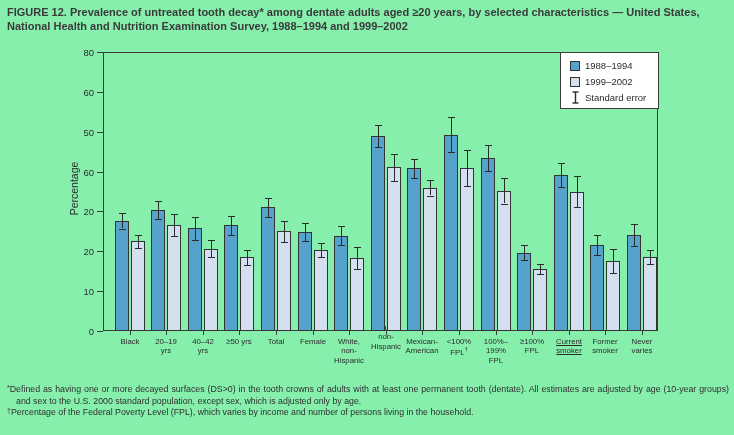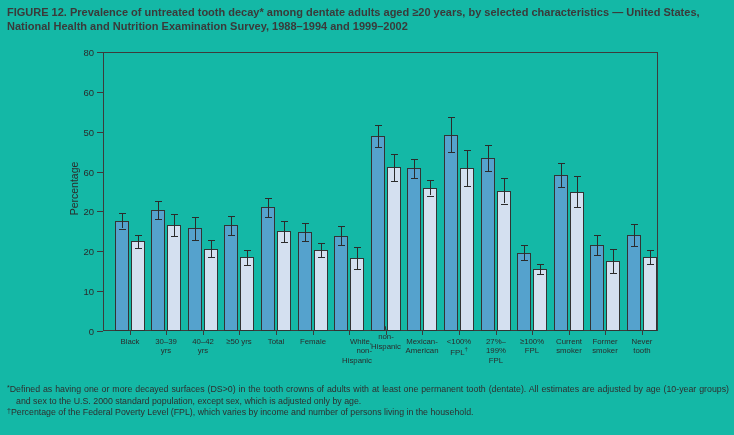--- a/index.html
+++ b/index.html
@@ -4,7 +4,7 @@
 <style>
   html,body{margin:0;padding:0;background:#fff;}
   body{width:734px;height:435px;font-family:"Liberation Sans",sans-serif;-webkit-font-smoothing:antialiased;}
-  #root{position:relative;width:734px;height:435px;overflow:hidden;background:#14b8a6;}
+  #root{position:relative;width:734px;height:435px;overflow:hidden;background:#86efac;}
   .figure-title{position:absolute;left:7px;top:5px;width:714px;font-size:11px;font-weight:bold;color:#3a3a3a;line-height:1.3;letter-spacing:0;}
   #chart{position:absolute;left:0;top:0;width:734px;height:435px;}
   .plot-frame{position:absolute;border:1px solid #3c3c3c;background:transparent;box-sizing:border-box;}

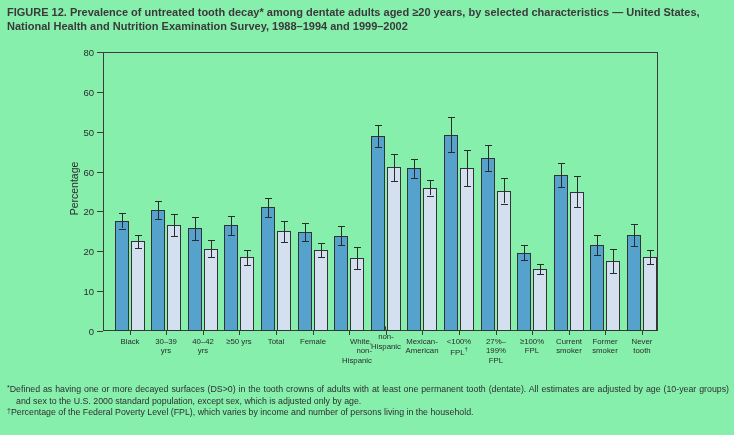--- a/index.html
+++ b/index.html
@@ -36,6 +36,26 @@
   <div id="chart">
     <div class="y-axis-title">Percentage</div>
 
+    <div class="legend">
+      <div class="legend-row">
+        <span class="legend-swatch" id="sw1" style="background: rgb(85, 162, 205);"></span>
+        <span class="legend-label">1988–1994</span>
+      </div>
+      <div class="legend-row">
+        <span class="legend-swatch" id="sw2" style="background: rgb(212, 224, 240);"></span>
+        <span class="legend-label">1999–2002</span>
+      </div>
+      <div class="legend-row">
+        <span class="legend-eicon">
+          <svg width="9" height="13" viewBox="0 0 9 13">
+              <line x1="1.5" y1="1" x2="7.5" y2="1" stroke="#2b2b2b" stroke-width="1.4"></line>
+              <line x1="1.5" y1="12" x2="7.5" y2="12" stroke="#2b2b2b" stroke-width="1.4"></line>
+              <line x1="4.5" y1="1" x2="4.5" y2="12" stroke="#2b2b2b" stroke-width="1.4"></line>
+            </svg>
+        </span>
+        <span class="legend-label">Standard error</span>
+      </div>
+    </div>
   <div class="plot-frame" style="left: 103px; top: 52px; width: 555px; height: 279px; border-color: rgb(60, 60, 60);"></div>
       <div class="ytick" style="left: 97px; top: 331px; width: 6px; background: rgb(60, 60, 60);"></div>
       <div class="ytick-label" style="left: 70px; top: 326px; width: 24px;">0</div>

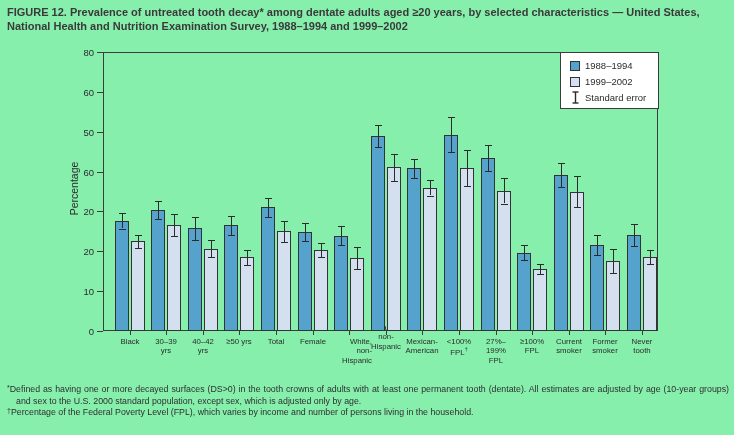--- a/index.html
+++ b/index.html
@@ -87,7 +87,7 @@
       <div class="ebar-cap" style="left: 134.5px; top: 248.1px; width: 7px; background: rgb(43, 43, 43);"></div>
       <div class="xtick" style="left: 166px; top: 331px; height: 4px; background: rgb(60, 60, 60);"></div>
       <div class="xtick-label" style="left: 143px; top: 337px; width: 46px;">
-        <div>30–39</div>
+        <div>20–19</div>
         <div>yrs</div>
       </div>
       <div class="bar" style="left: 151.1px; top: 210.2px; width: 14px; height: 120.8px; background: rgb(85, 162, 205); border-color: rgb(51, 51, 51);"></div>

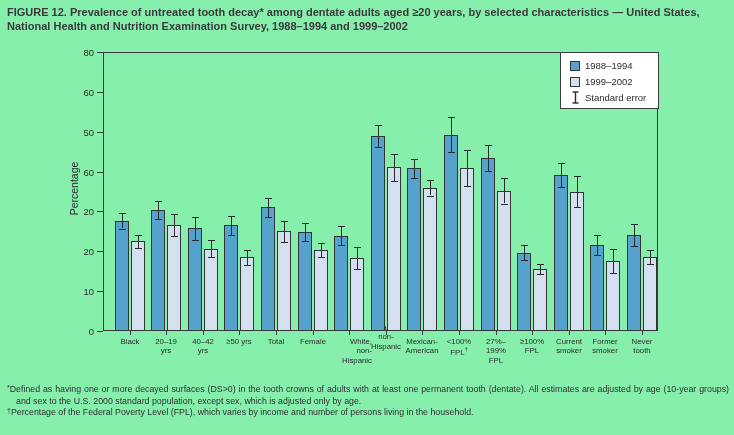--- a/index.html
+++ b/index.html
@@ -148,7 +148,7 @@
       <div class="ebar-cap" style="left: 317.5px; top: 242.5px; width: 7px; background: rgb(43, 43, 43);"></div>
       <div class="ebar-cap" style="left: 317.5px; top: 256.9px; width: 7px; background: rgb(43, 43, 43);"></div>
       <div class="xtick" style="left: 349px; top: 331px; height: 4px; background: rgb(60, 60, 60);"></div>
-      <div class="xtick-label" style="left: 326px; top: 337px; width: 46px; text-align: right;">
+      <div class="xtick-label" style="left: 326px; top: 337px; width: 46px;">
         <div>White,</div>
         <div>non-</div>
         <div>Hispanic</div>

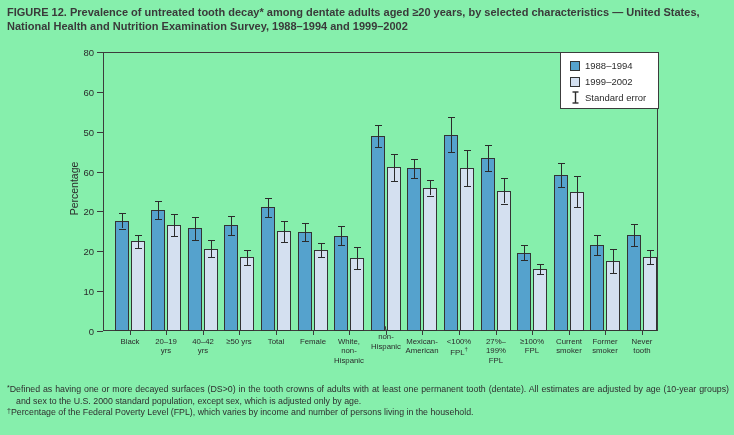--- a/index.html
+++ b/index.html
@@ -203,7 +203,7 @@
       <div class="ebar-cap" style="left: 463.9px; top: 186.3px; width: 7px; background: rgb(43, 43, 43);"></div>
       <div class="xtick" style="left: 496px; top: 331px; height: 4px; background: rgb(60, 60, 60);"></div>
       <div class="xtick-label" style="left: 473px; top: 337px; width: 46px;">
-        <div>27%–</div>
+        <div>100%–</div>
         <div>199%</div>
         <div>FPL</div>
       </div>

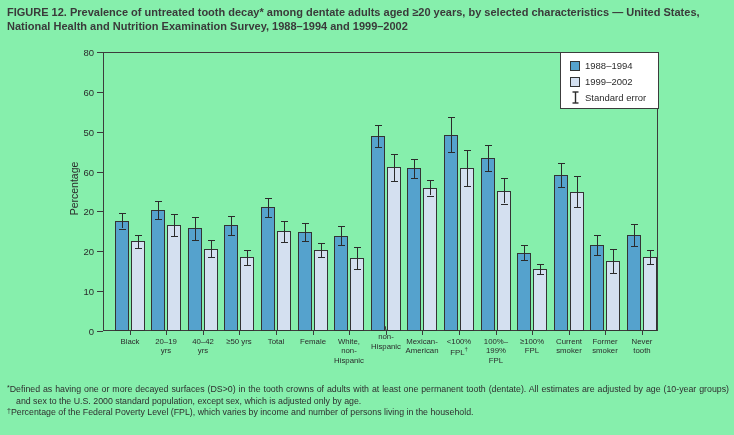--- a/index.html
+++ b/index.html
@@ -229,7 +229,7 @@
       <div class="ebar-cap" style="left: 537.1px; top: 264px; width: 7px; background: rgb(43, 43, 43);"></div>
       <div class="ebar-cap" style="left: 537.1px; top: 273.6px; width: 7px; background: rgb(43, 43, 43);"></div>
       <div class="xtick" style="left: 569px; top: 331px; height: 4px; background: rgb(60, 60, 60);"></div>
-      <div class="xtick-label" style="left: 546px; top: 337px; width: 46px;">
+      <div class="xtick-label" style="left: 546px; top: 337px; width: 46px; text-decoration: underline;">
         <div>Current</div>
         <div>smoker</div>
       </div>

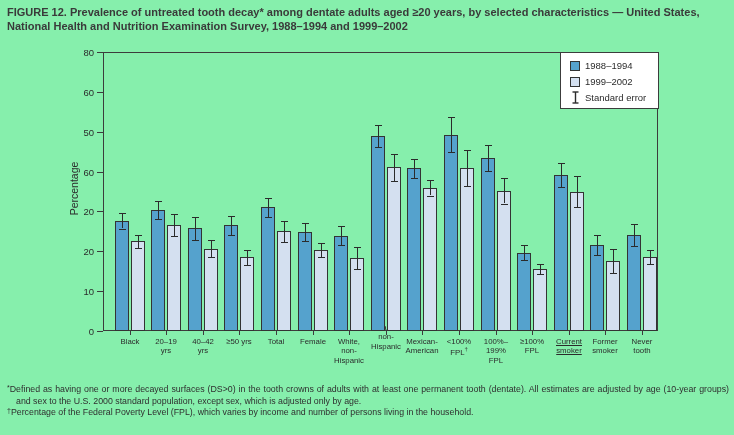--- a/index.html
+++ b/index.html
@@ -257,7 +257,7 @@
       <div class="xtick" style="left: 642px; top: 331px; height: 4px; background: rgb(60, 60, 60);"></div>
       <div class="xtick-label" style="left: 619px; top: 337px; width: 46px;">
         <div>Never</div>
-        <div>tooth</div>
+        <div>varies</div>
       </div>
       <div class="bar" style="left: 626.9px; top: 234.9px; width: 14px; height: 96.1px; background: rgb(85, 162, 205); border-color: rgb(51, 51, 51);"></div>
       <div class="ebar-line" style="left: 633.9px; top: 223.8px; height: 22.3px; background: rgb(43, 43, 43);"></div>

